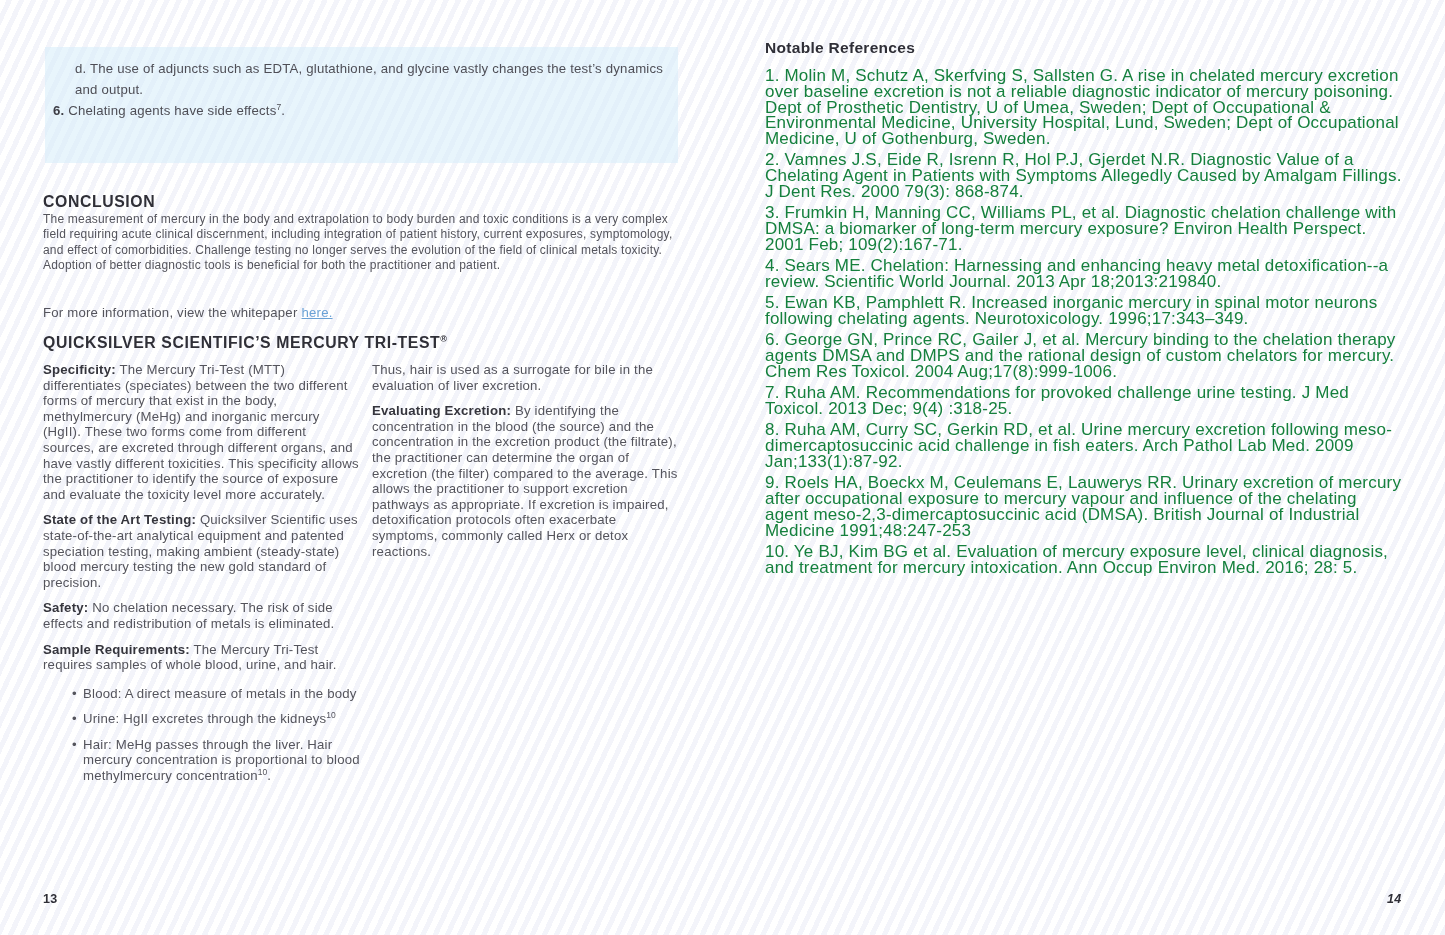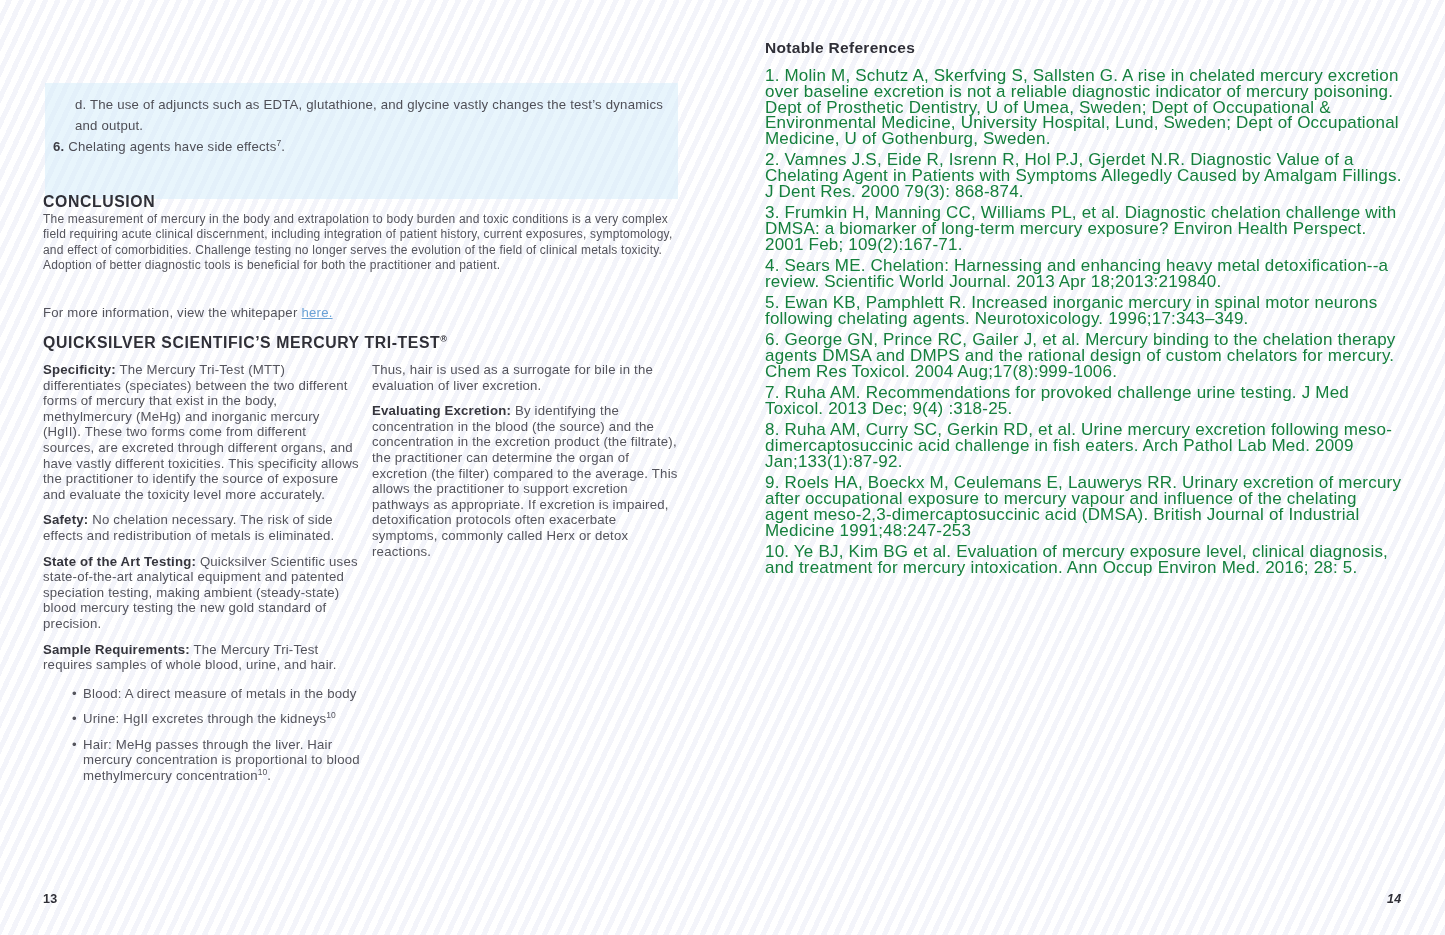--- a/index.html
+++ b/index.html
@@ -18,7 +18,7 @@
     left:45px; top:47px; width:633px; height:116px;
     background:rgba(214,237,249,0.55);
     padding:12px 10px 8px 8px;
-    font-size:13.2px; line-height:20.8px; letter-spacing:0.2px; color:#4e4e56;margin-top:36px;
+    font-size:13.2px; line-height:20.8px; letter-spacing:0.2px; color:#4e4e56;
   }
   .c-line { white-space:normal; }
   .c-line.indent { margin-left:22px; }

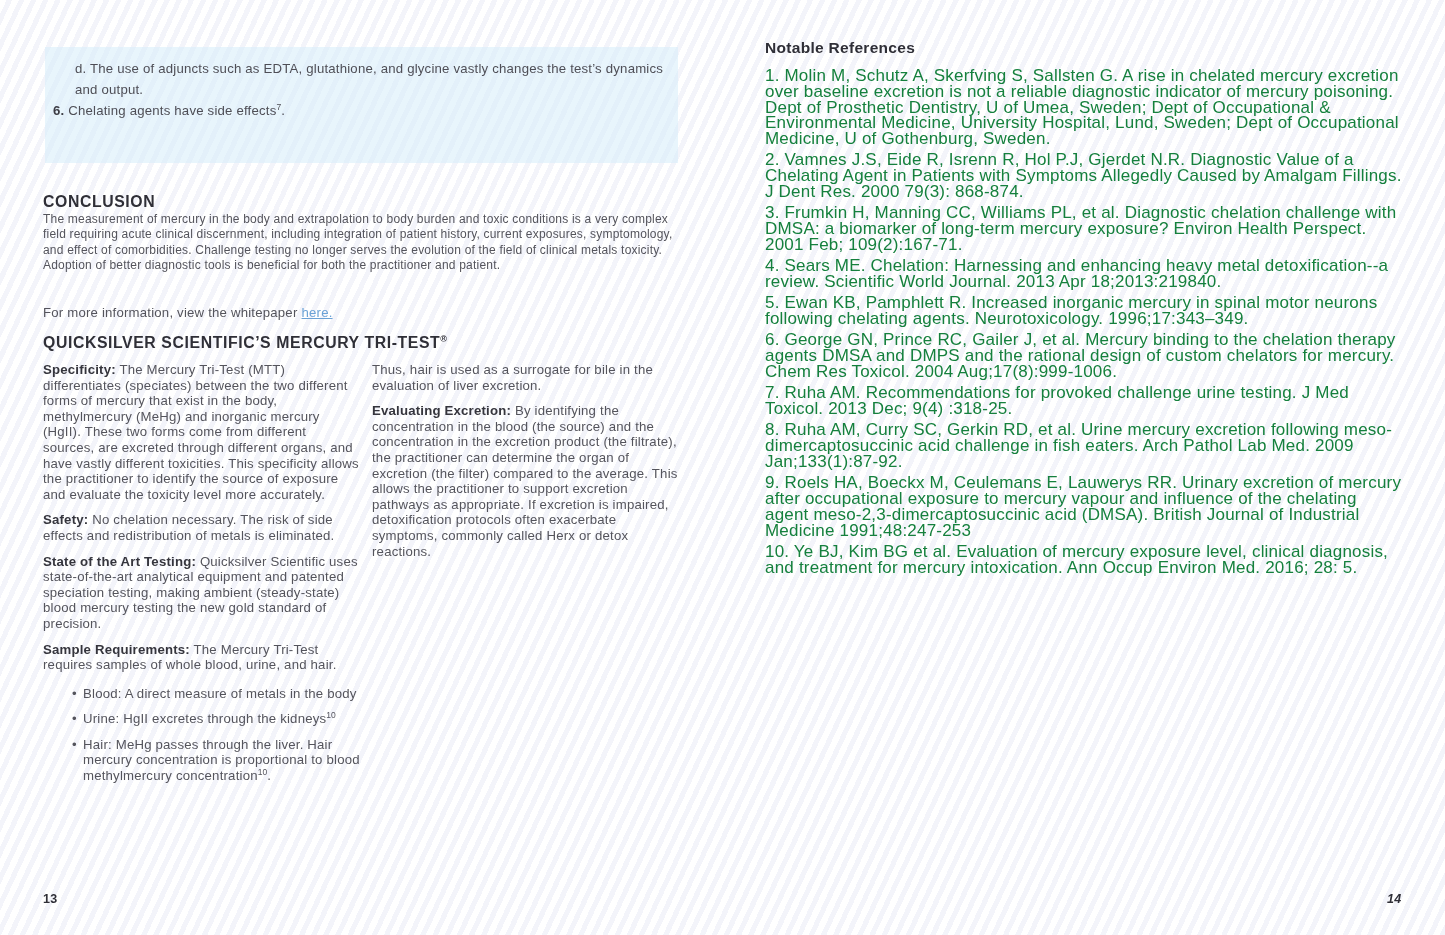--- a/index.html
+++ b/index.html
@@ -86,12 +86,12 @@
     <span>The Mercury Tri-Test (MTT) differentiates (speciates) between the two different forms of mercury that exist in the body, methylmercury (MeHg) and inorganic mercury (HgII).  These two forms come from different sources, are excreted through different organs, and have vastly different toxicities.  This specificity allows the practitioner to identify the source of exposure and evaluate the toxicity level more accurately.</span>
   </p>
   <p>
+    <b>State of the Art Testing:</b>
+    <span>Quicksilver Scientific uses state-of-the-art analytical equipment and patented speciation testing, making ambient (steady-state) blood mercury testing the new gold standard of precision.</span>
+  </p>
+  <p>
     <b>Safety:</b>
     <span>No chelation necessary. The risk of side effects and redistribution of metals is eliminated.</span>
-  </p>
-  <p>
-    <b>State of the Art Testing:</b>
-    <span>Quicksilver Scientific uses state-of-the-art analytical equipment and patented speciation testing, making ambient (steady-state) blood mercury testing the new gold standard of precision.</span>
   </p>
   <p>
     <b>Sample Requirements:</b>

